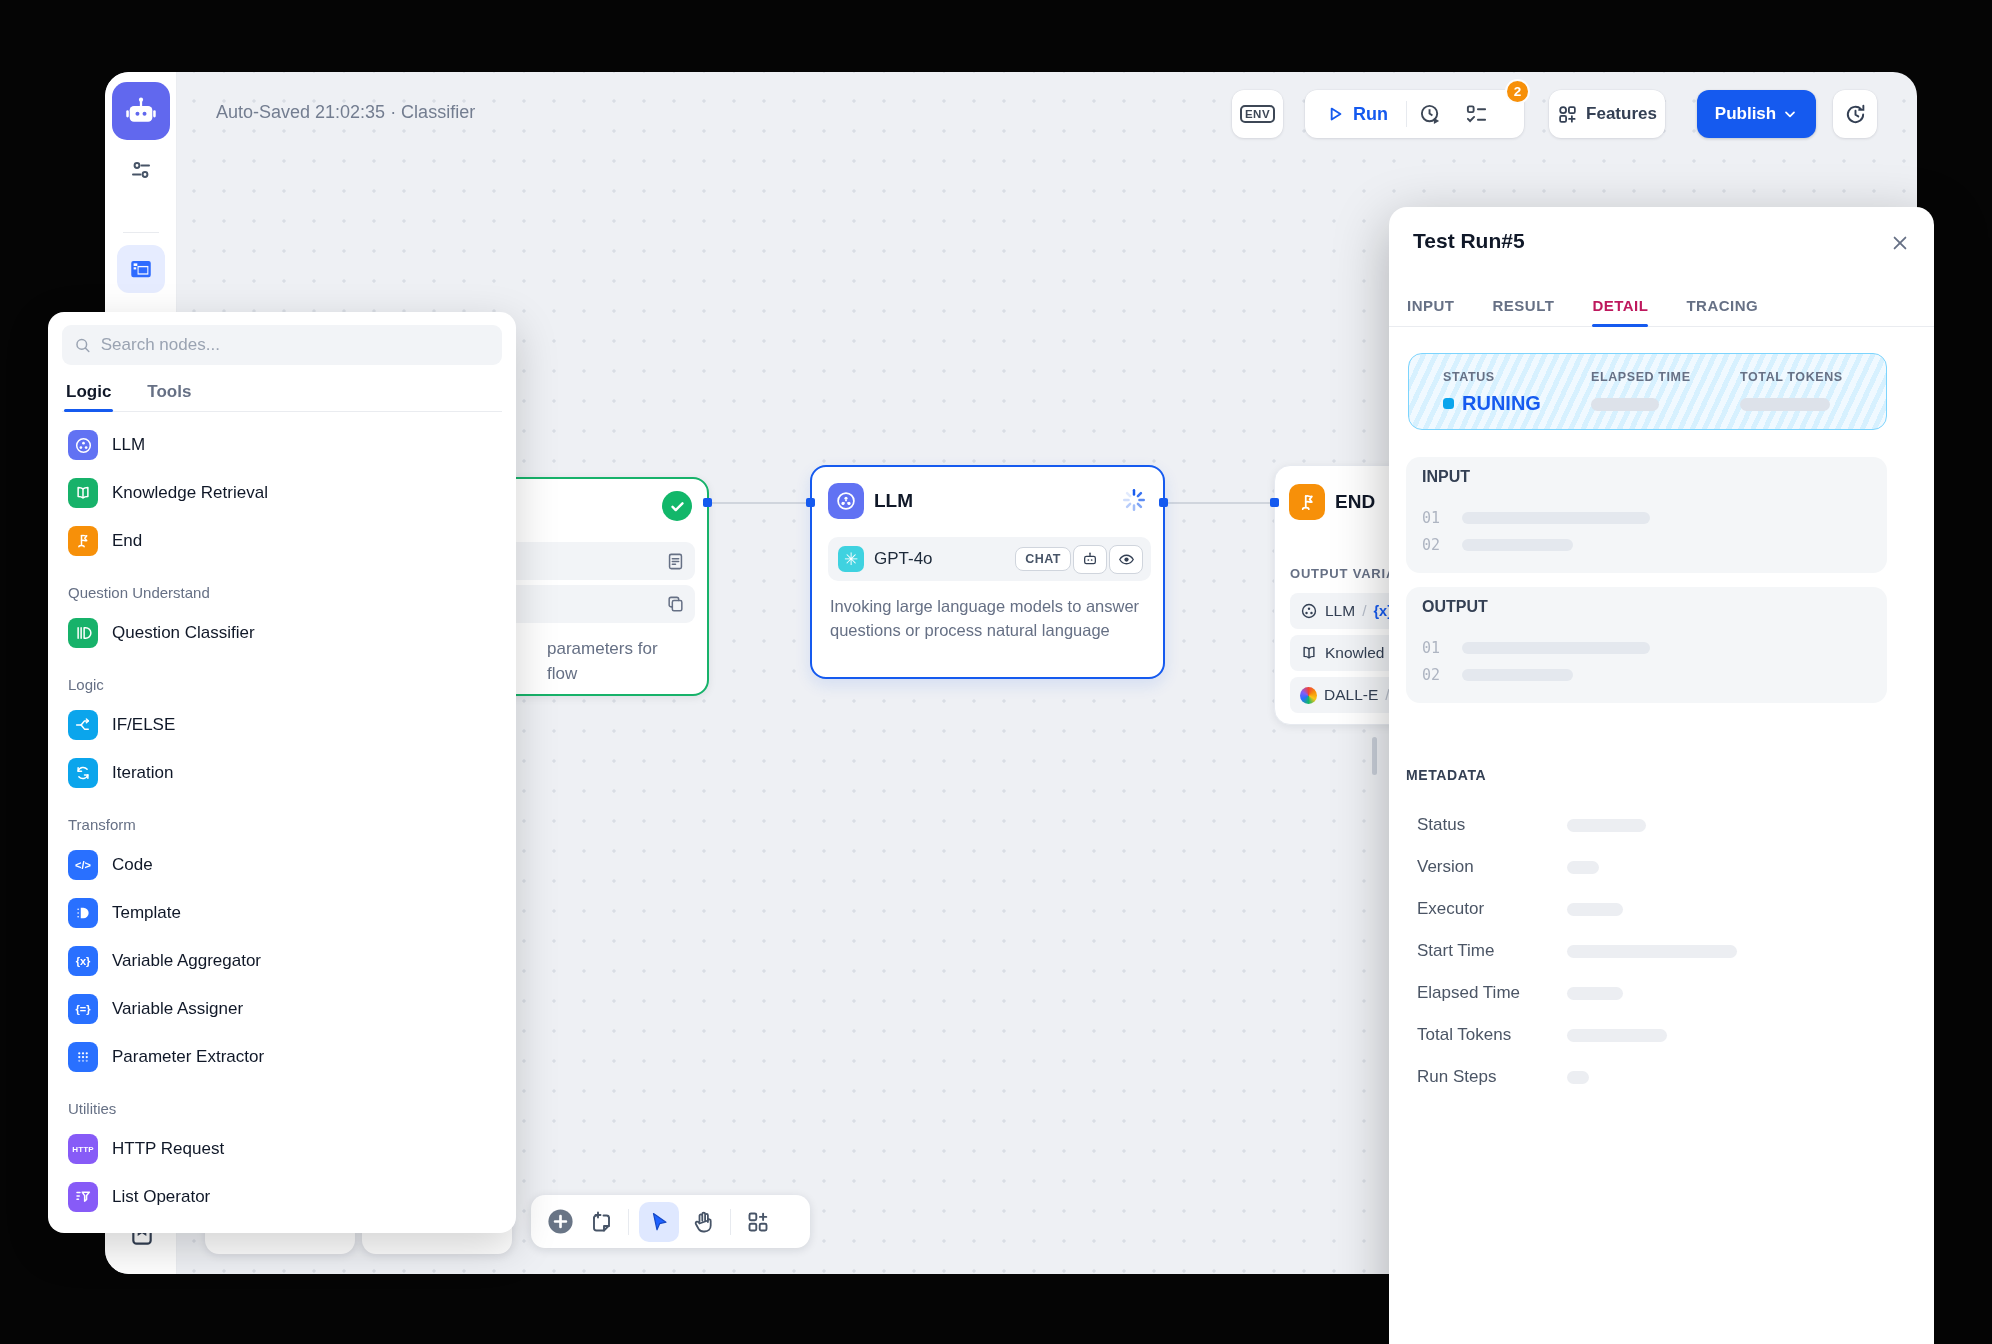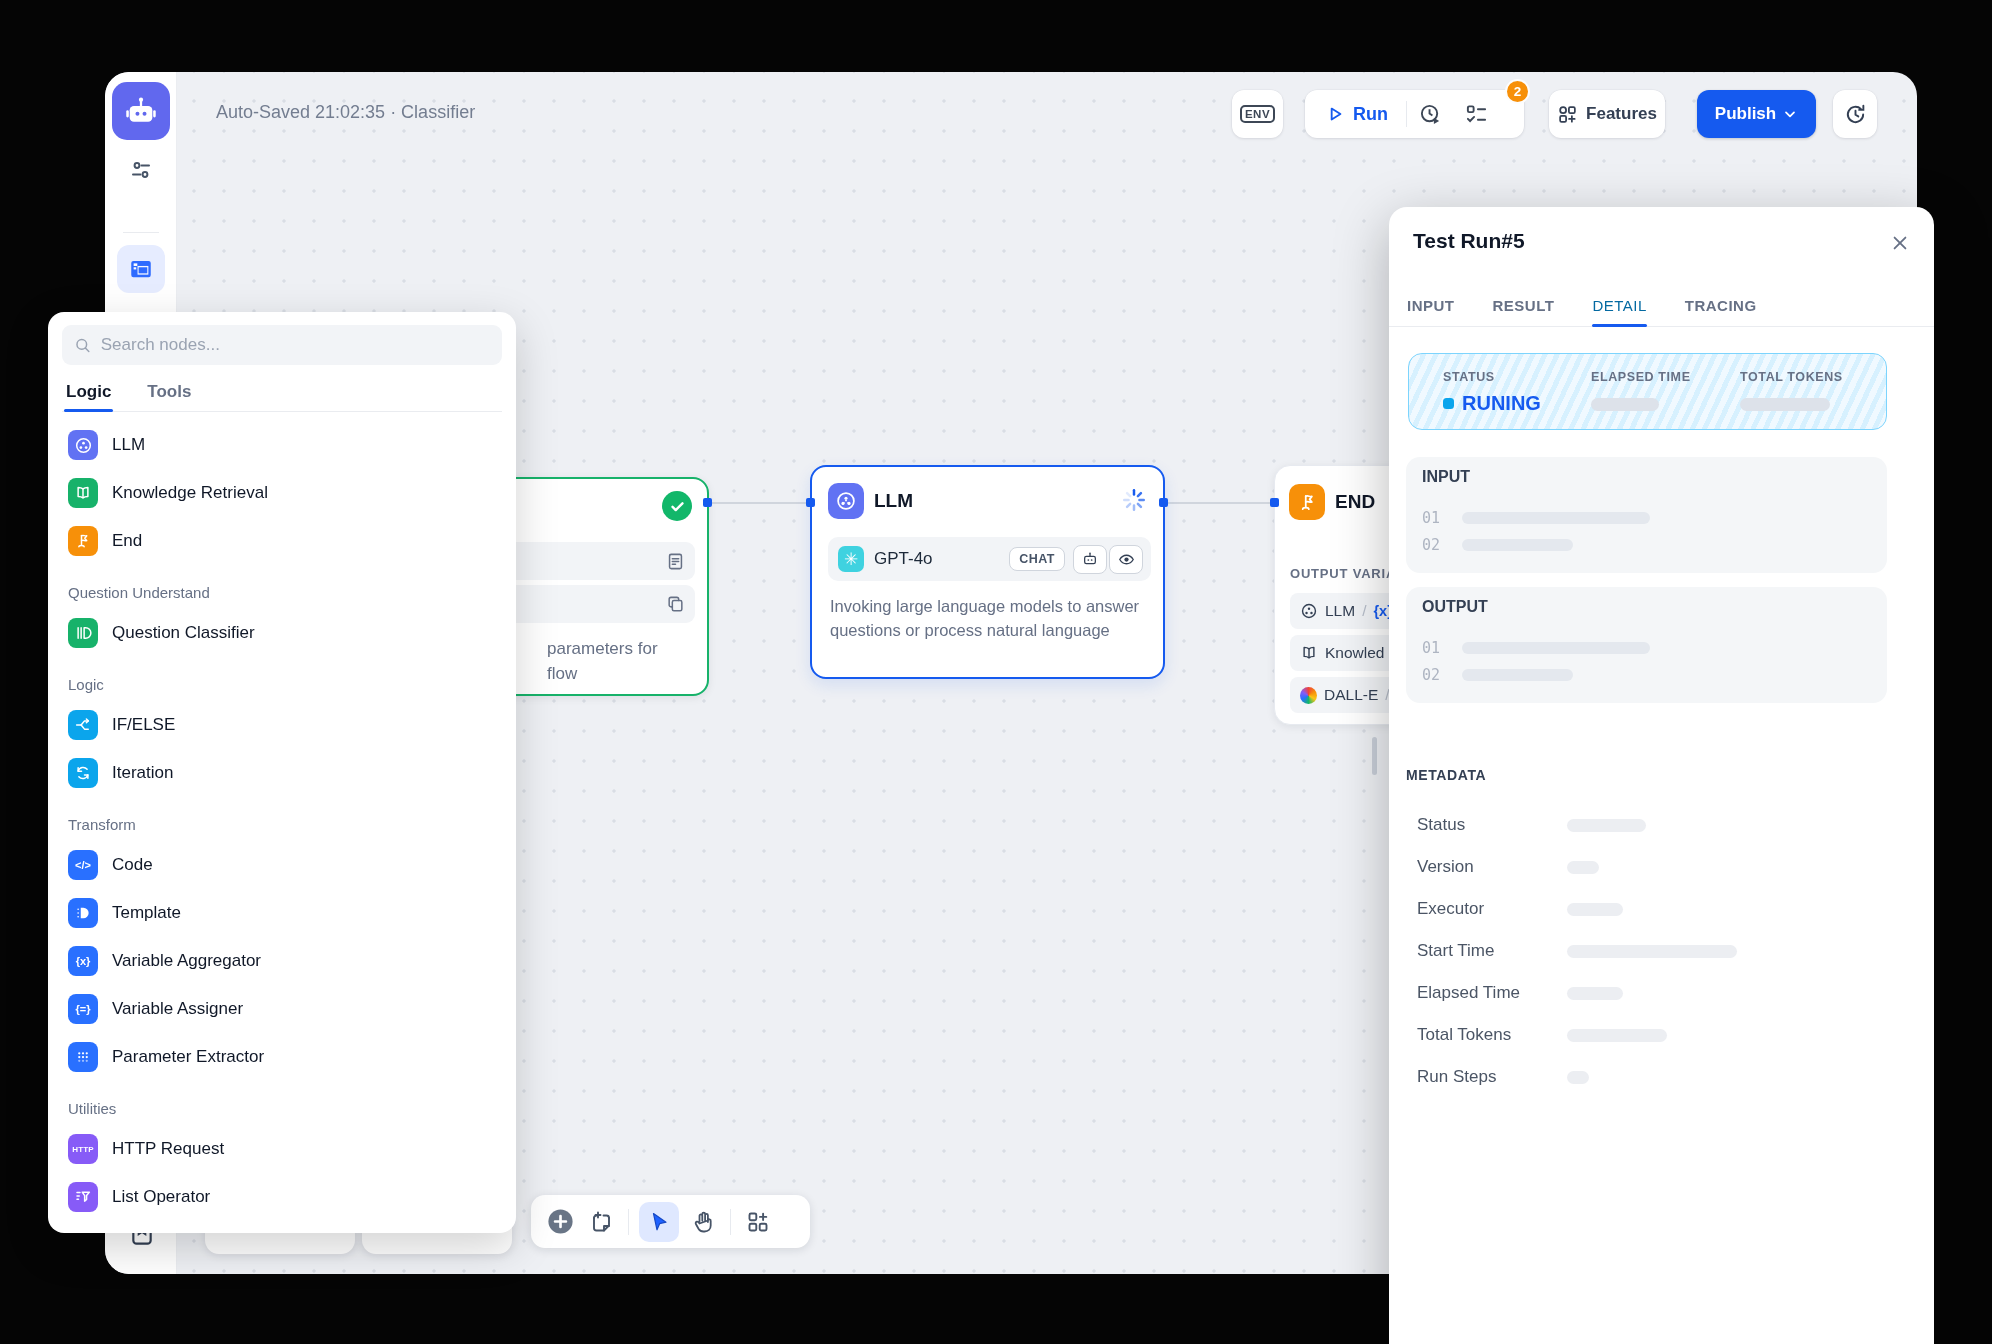--- a/index.html
+++ b/index.html
@@ -131,7 +131,7 @@
              display:flex; gap:38px; padding-left:18px; }
   .rp-tab { font-size:15px; font-weight:600; letter-spacing:.5px; color:#667085; position:relative;
             display:flex; align-items:center; }
-  .rp-tab.active { color:#0369a1; font-weight:400; }
+  .rp-tab.active { color:#be185d; font-weight:700; }
   .rp-tab.active::after { content:""; position:absolute; left:0; right:0; bottom:-1px; height:3px;
                           background:#155aef; border-radius:2px; }
   .status-card { position:absolute; left:19px; top:146px; width:479px; height:77px; border-radius:14px;

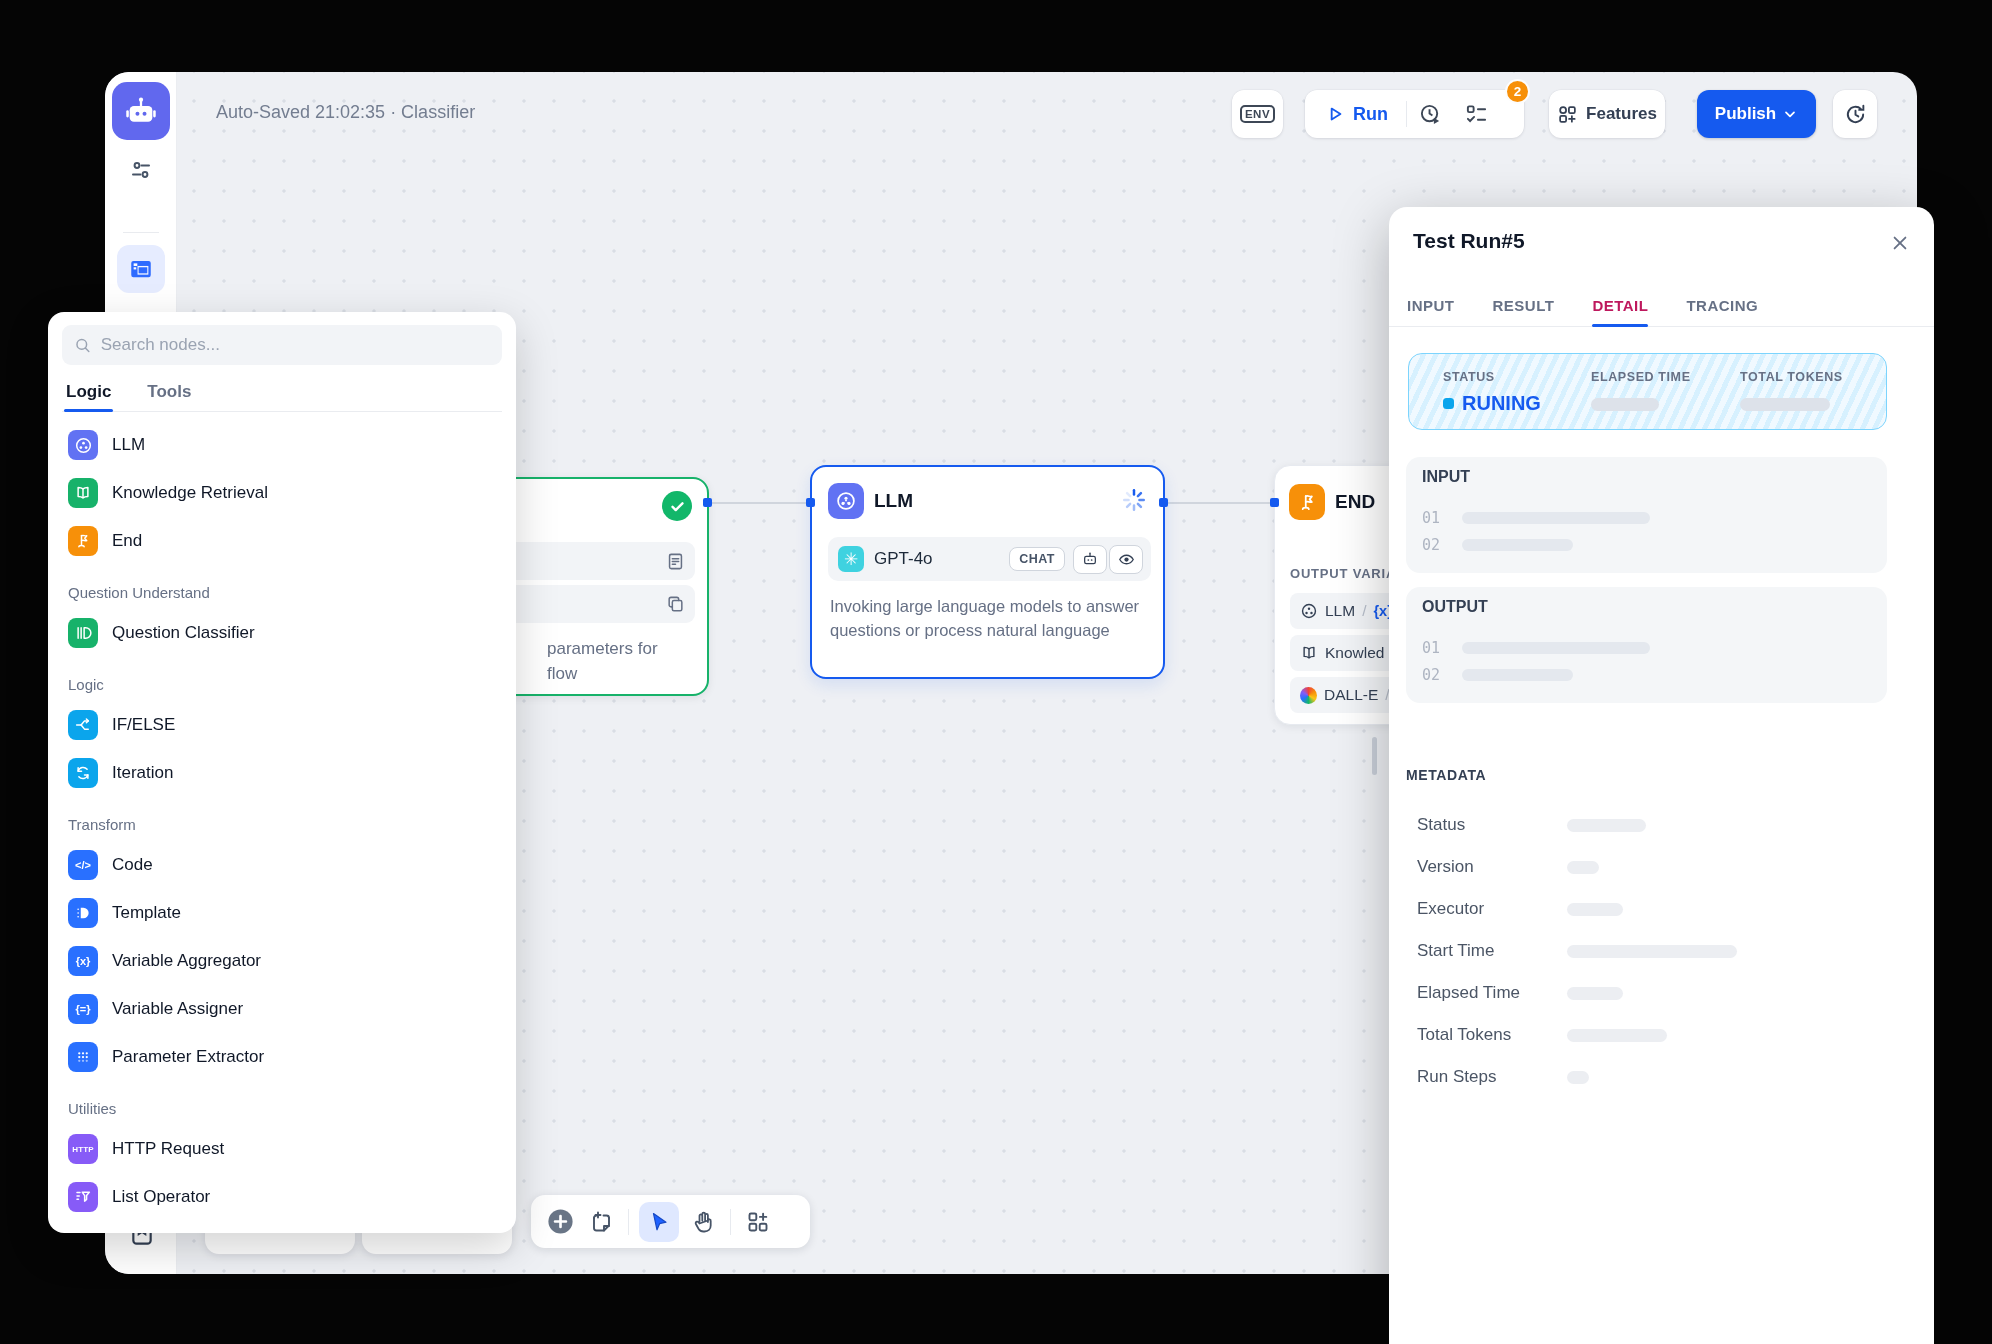--- a/index.html
+++ b/index.html
@@ -69,7 +69,7 @@
                display:flex; align-items:center; justify-content:center; font-size:17px; }
   .model-name { margin-left:10px; font-size:17px; color:#1d2939; flex:1; }
   .chat-badge { background:#fff; border:1px solid #d0d5dd; border-radius:8px; padding:4px 9px;
-                font-size:12.5px; font-weight:600; letter-spacing:.5px; color:#475467; margin-right:6px; }
+                font-size:12.5px; font-weight:600; letter-spacing:.5px; color:#475467; margin-right:0; }
   .mini-badge { background:#fff; border:1px solid #d0d5dd; border-radius:8px; width:34px; height:29px;
                 display:flex; align-items:center; justify-content:center; color:#344054; margin-left:2px; }
   .llm-desc { position:absolute; left:18px; top:128px; width:322px; font-size:16.5px; color:#667085; line-height:1.45; }

